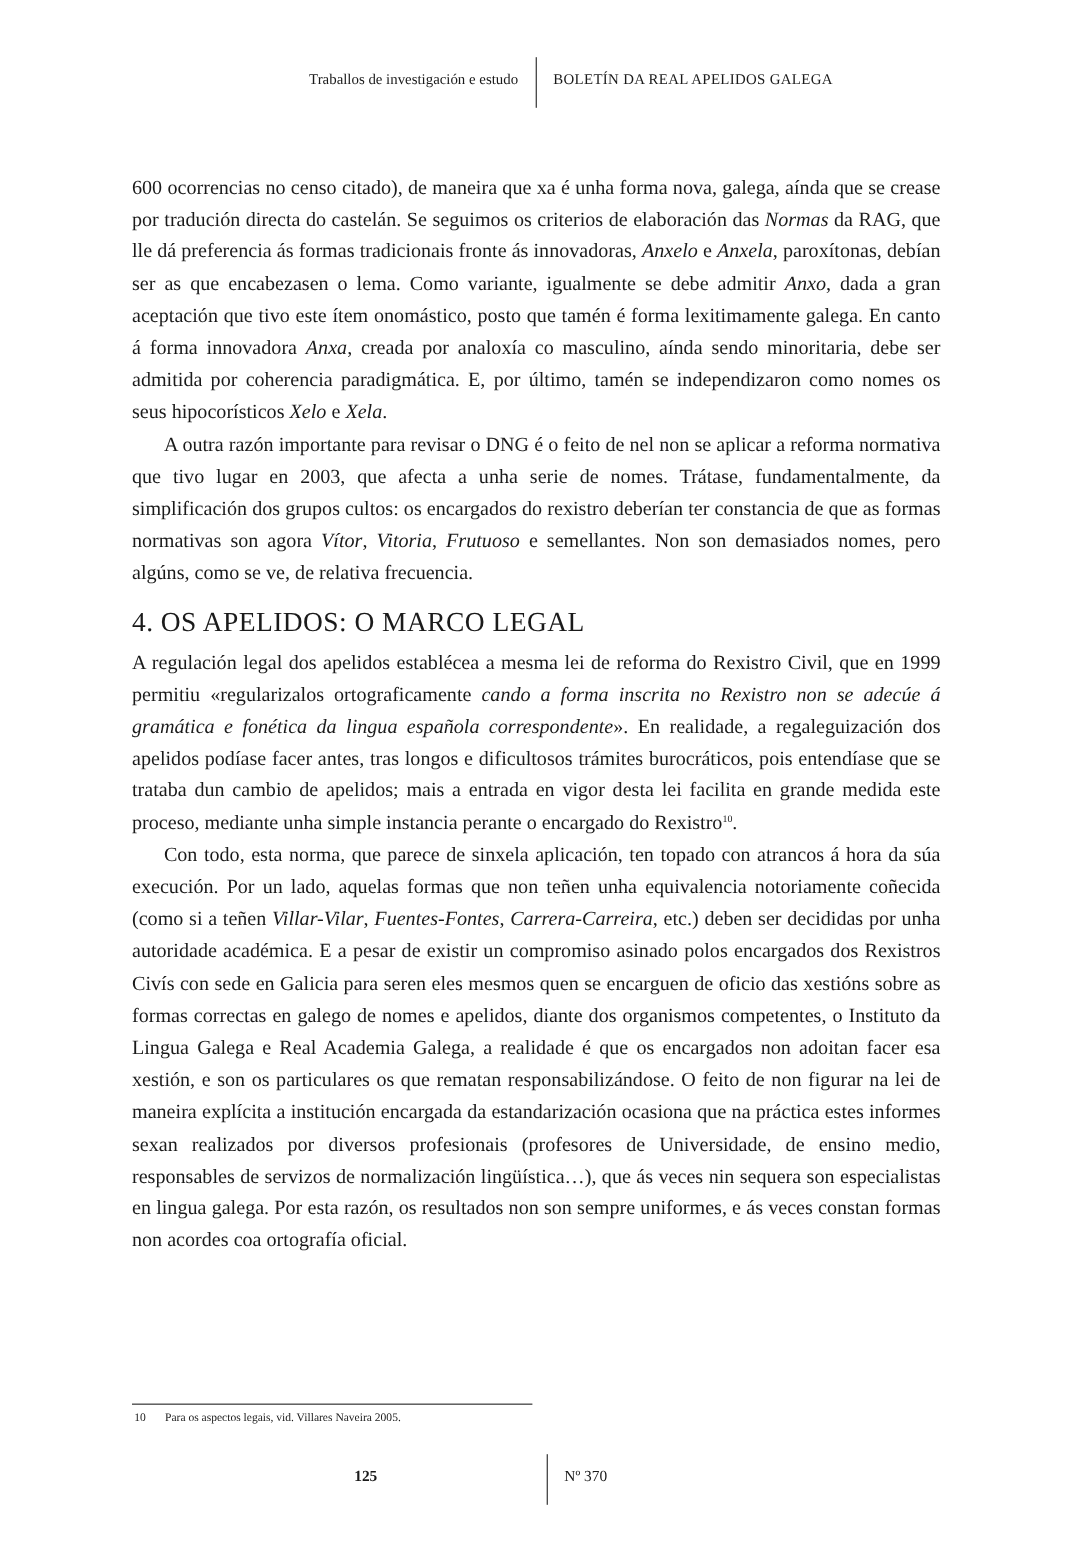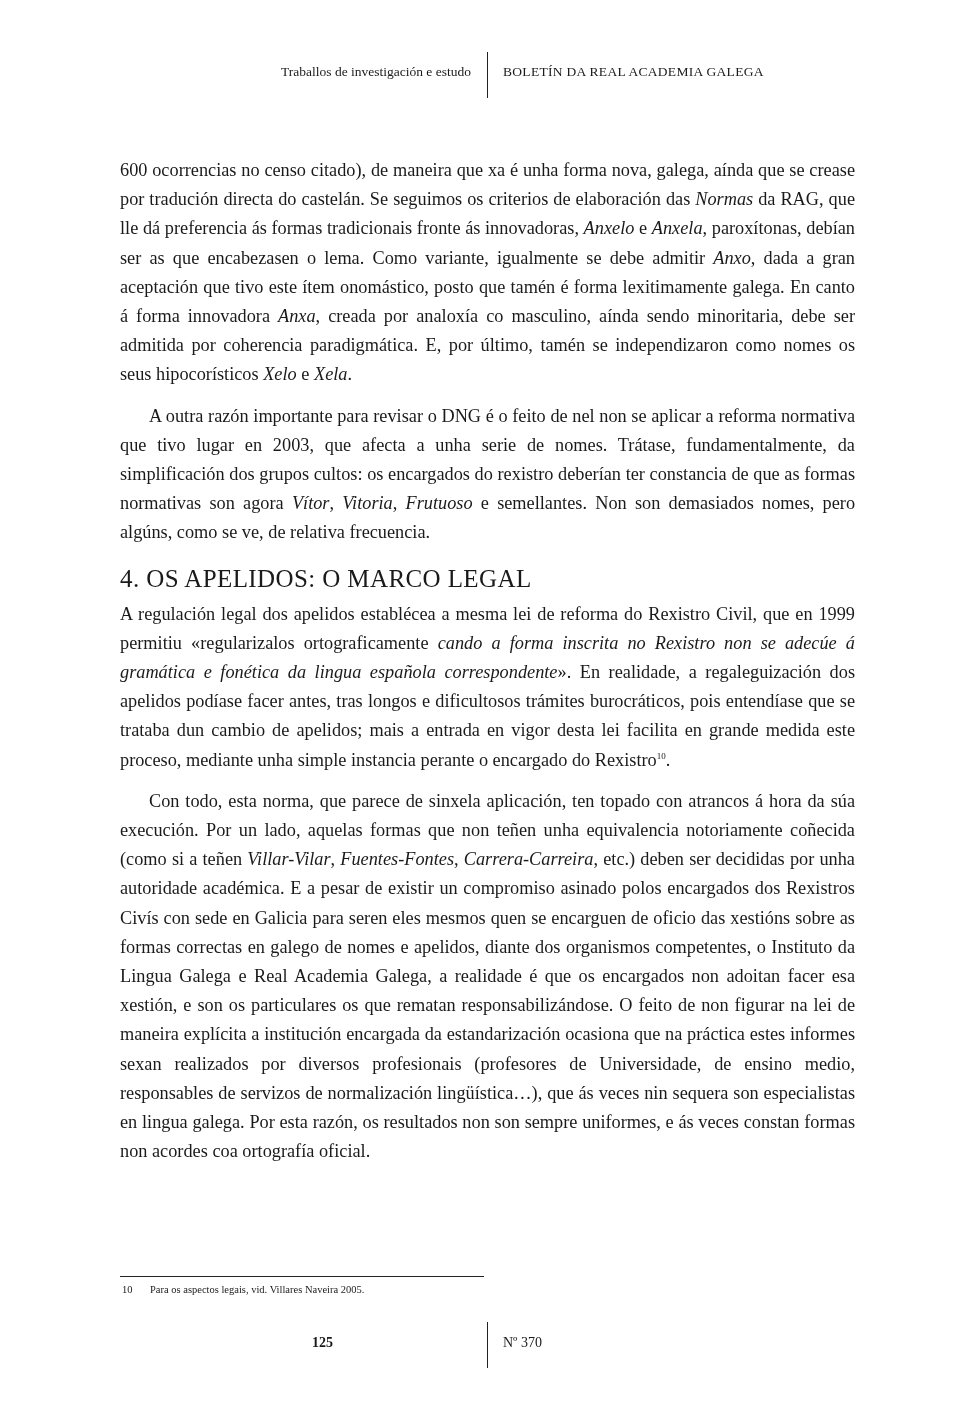--- a/index.html
+++ b/index.html
@@ -30,7 +30,7 @@
 <div class="header">
   <span class="left">Traballos de investigación e estudo</span>
   <span class="divider"></span>
-  <span class="right">BOLETÍN DA REAL ACADEMIA GALEGA</span>
+  <span class="right">BOLETÍN DA REAL APELIDOS GALEGA</span>
 </div>
 
 <div class="body-text">

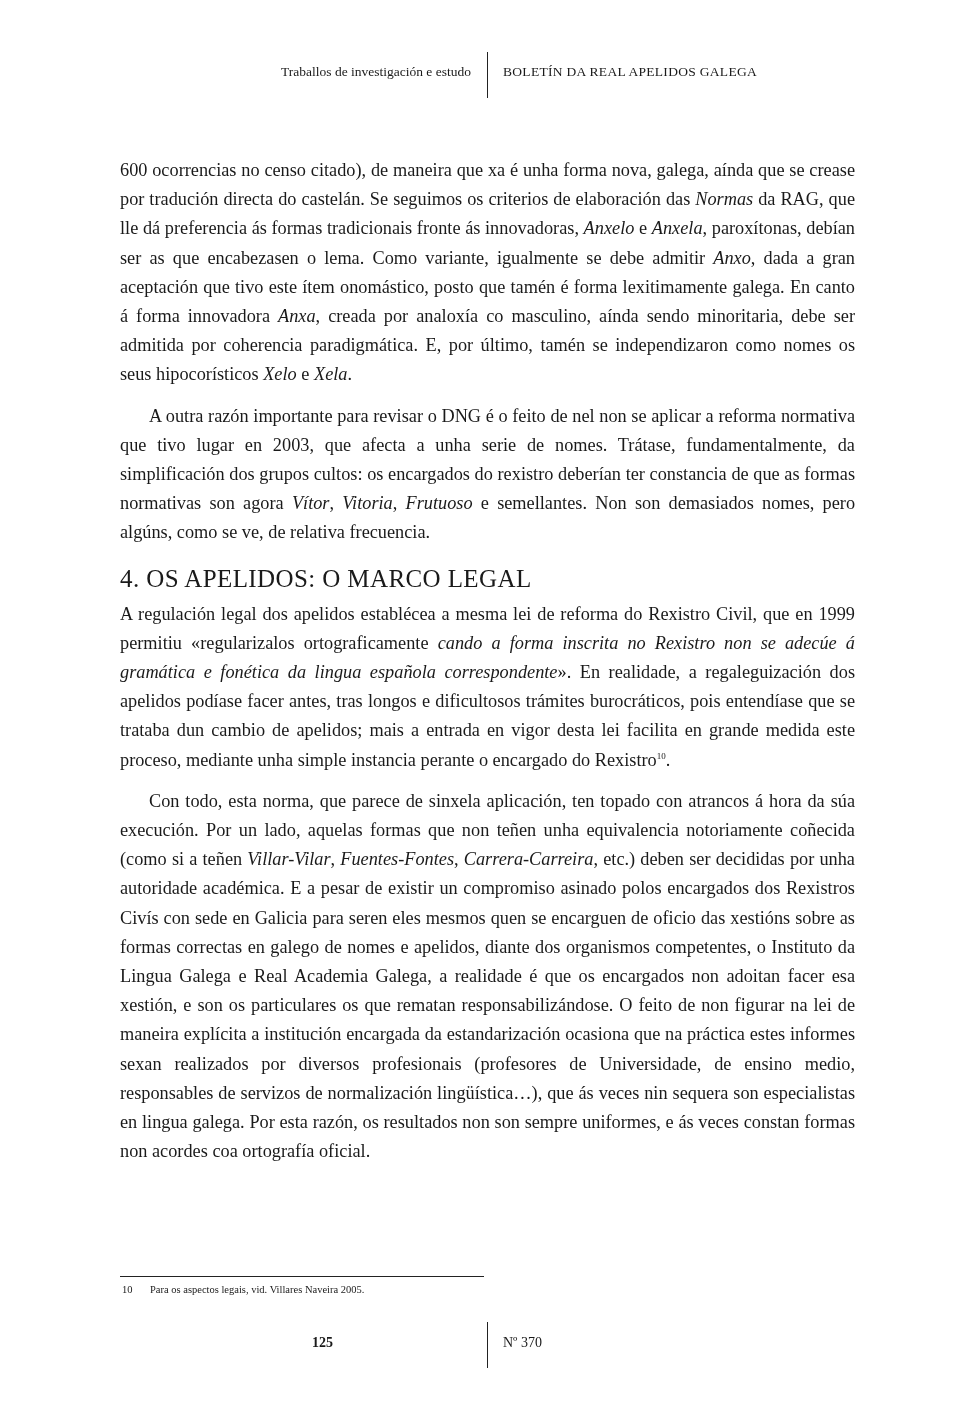--- a/index.html
+++ b/index.html
@@ -12,7 +12,7 @@
   .body-text { position: absolute; left: 120px; width: 735px; top: 156px; font-size: 18.3px; line-height: 29.2px; text-align: justify; }
   .body-text p { margin: 0; }
   .body-text p.indent { text-indent: 29px; }
-  .body-text p + p { margin-top: 12px; }
+  .body-text p + p { margin-top: 0; }
   .body-text h2 { font-weight: normal; font-size: 25px; letter-spacing: 0.4px; margin: 18px 0 8px 0; line-height: 26px; }
   .body-text i { font-style: italic; }
   sup { font-size: 9px; vertical-align: 7px; line-height: 0; }

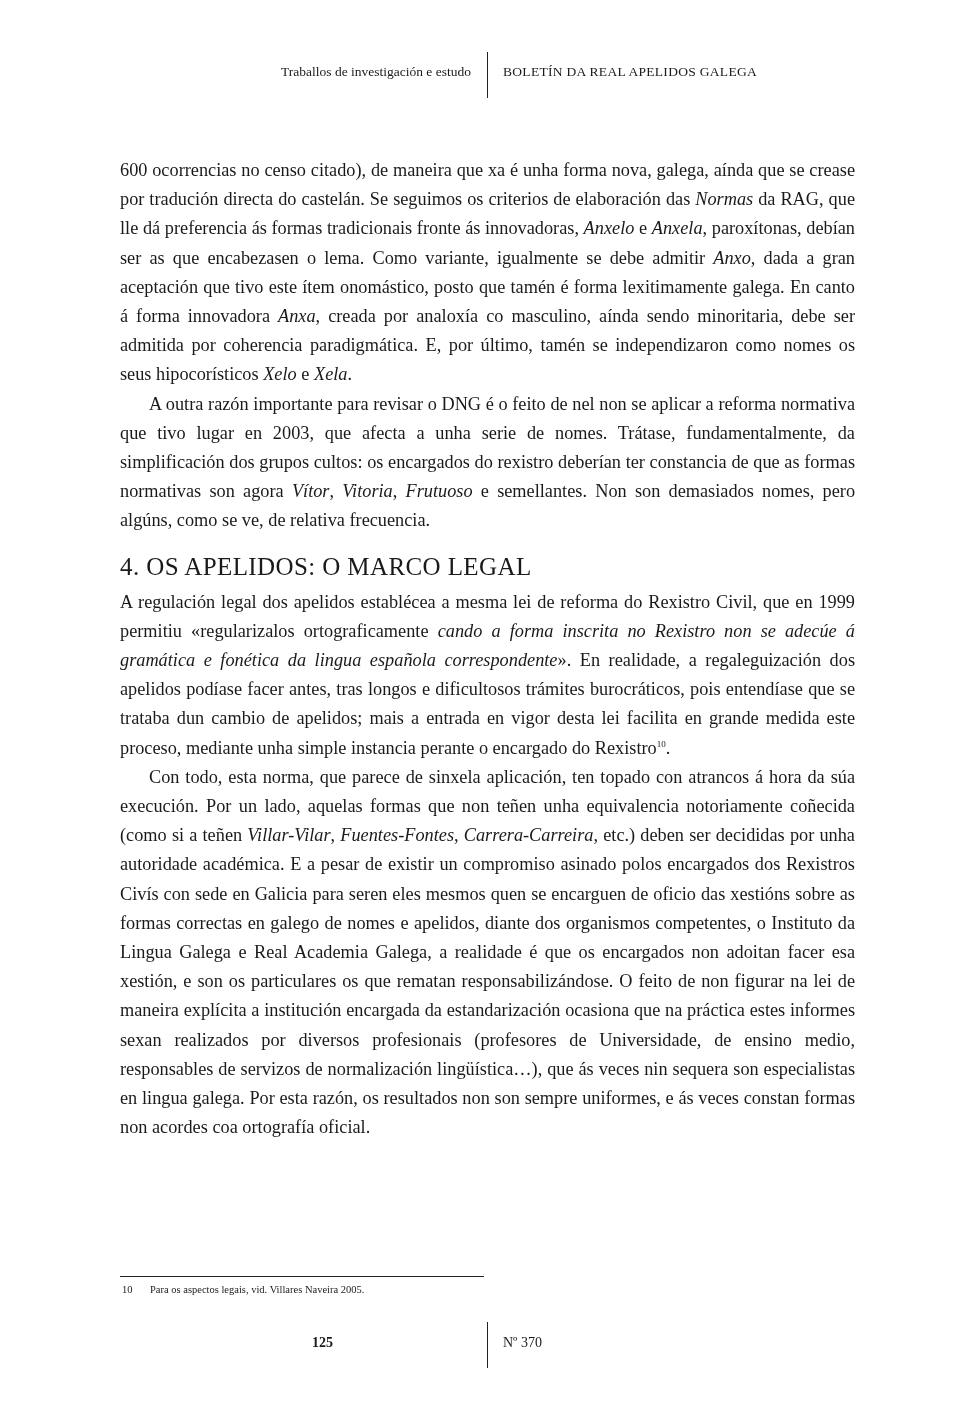--- a/index.html
+++ b/index.html
@@ -19,7 +19,7 @@
   .fn-rule { position: absolute; left: 120px; top: 1276px; width: 364px; height: 1px; background: #222; }
   .footnote { position: absolute; left: 122px; top: 1284px; font-size: 10.5px; white-space: nowrap; }
   .footnote .num { display: inline-block; width: 28px; }
-  .footer { position: absolute; top: 1322px; left: 0; width: 837px; height: 46px; }
+  .footer { position: absolute; top: 1322px; left: 10px; width: 837px; height: 46px; }
   .footer .page { position: absolute; right: 504px; top: 13px; font-size: 14px; font-weight: bold; }
   .footer .divider { position: absolute; left: 487px; top: 0; width: 1px; height: 46px; background: #222; }
   .footer .issue { position: absolute; left: 503px; top: 13px; font-size: 14px; }

